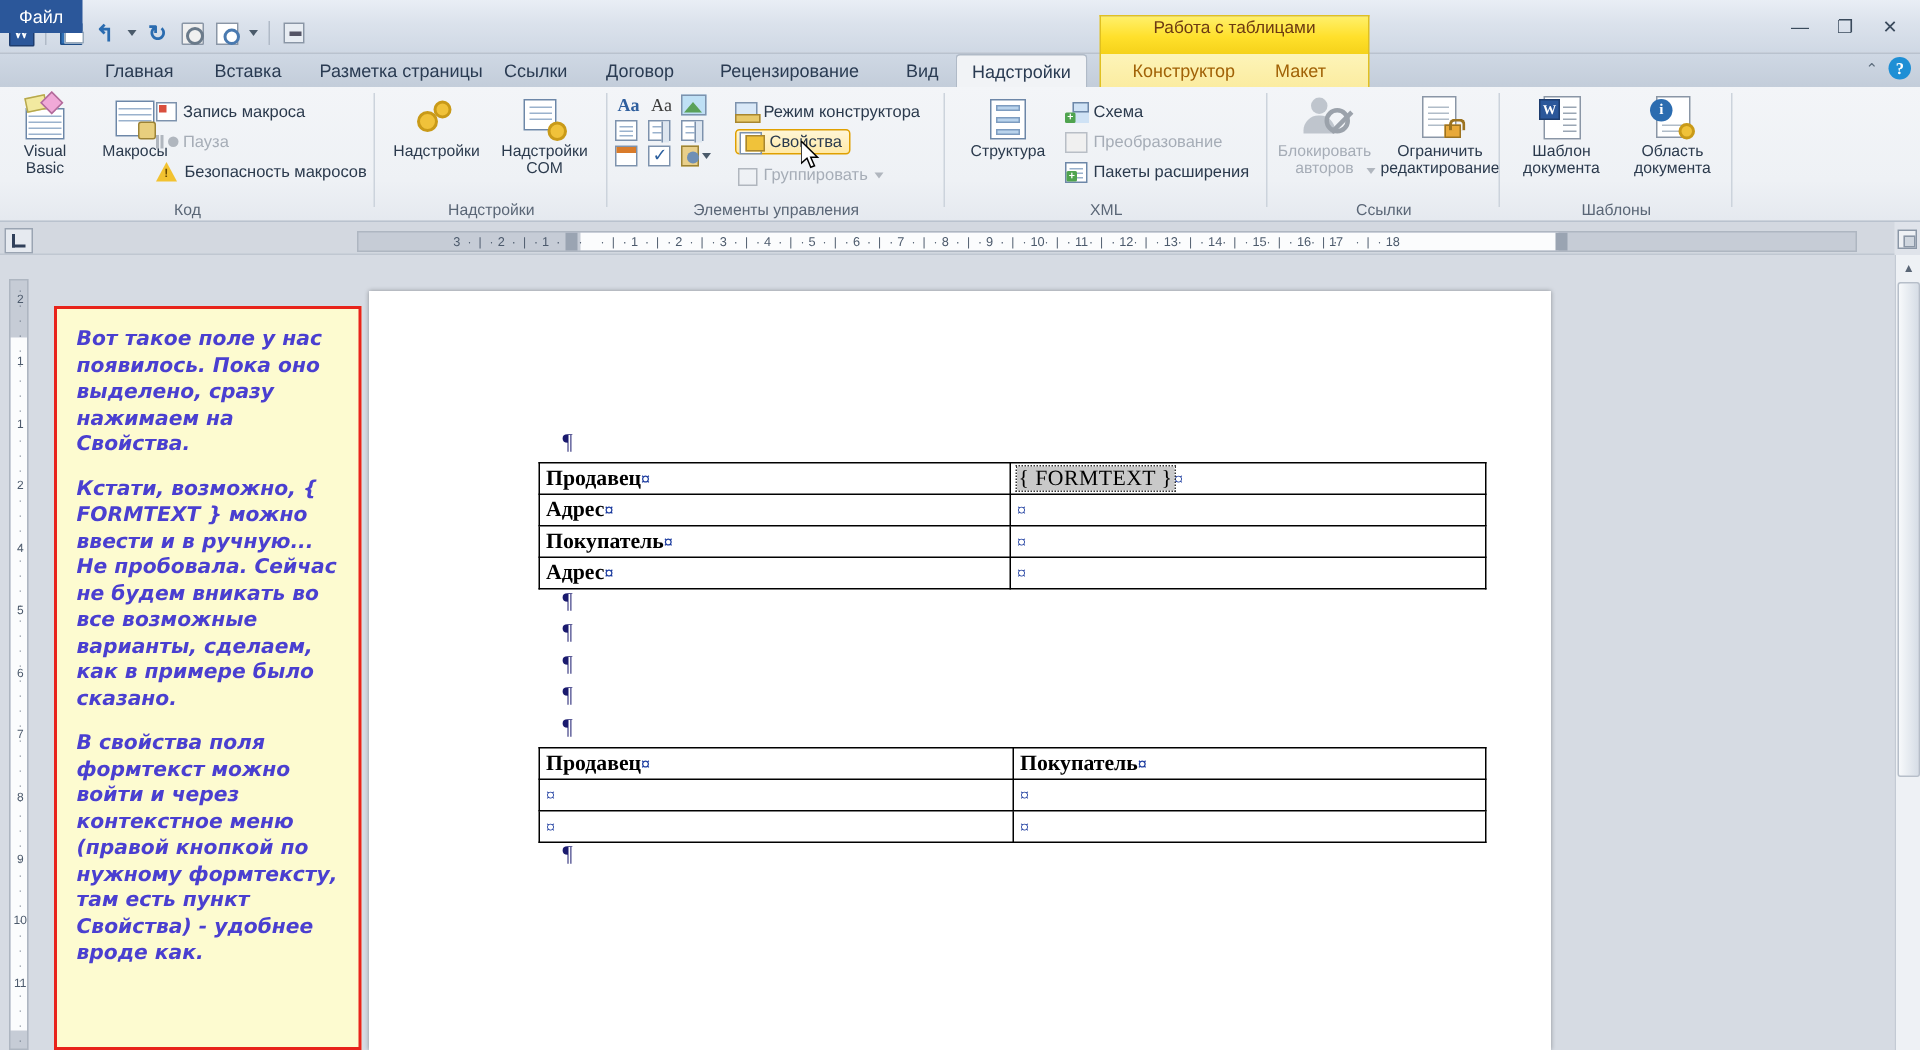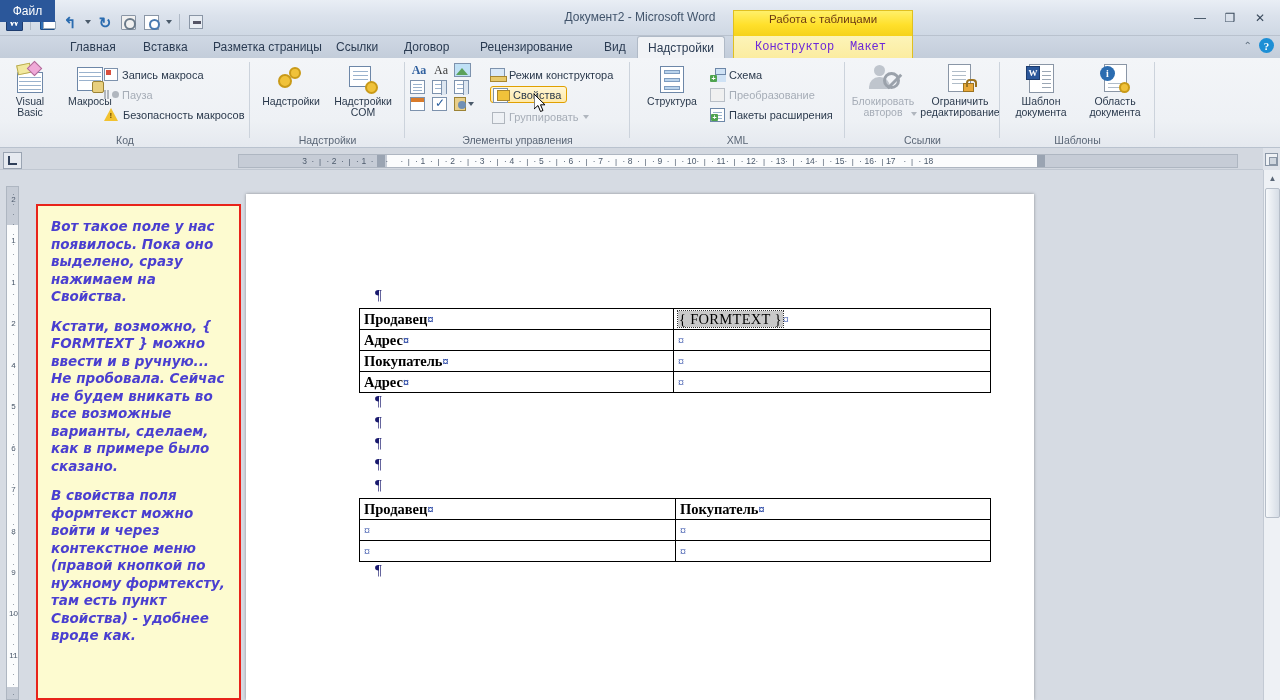--- a/index.html
+++ b/index.html
@@ -338,7 +338,6 @@
         </div>
     </div>
 
-    <div class="wintitle">Документ2 - Microsoft Word</div>
 
     <div class="ctx-tab-wrap">
       <div class="ctx-tab-band"></div>

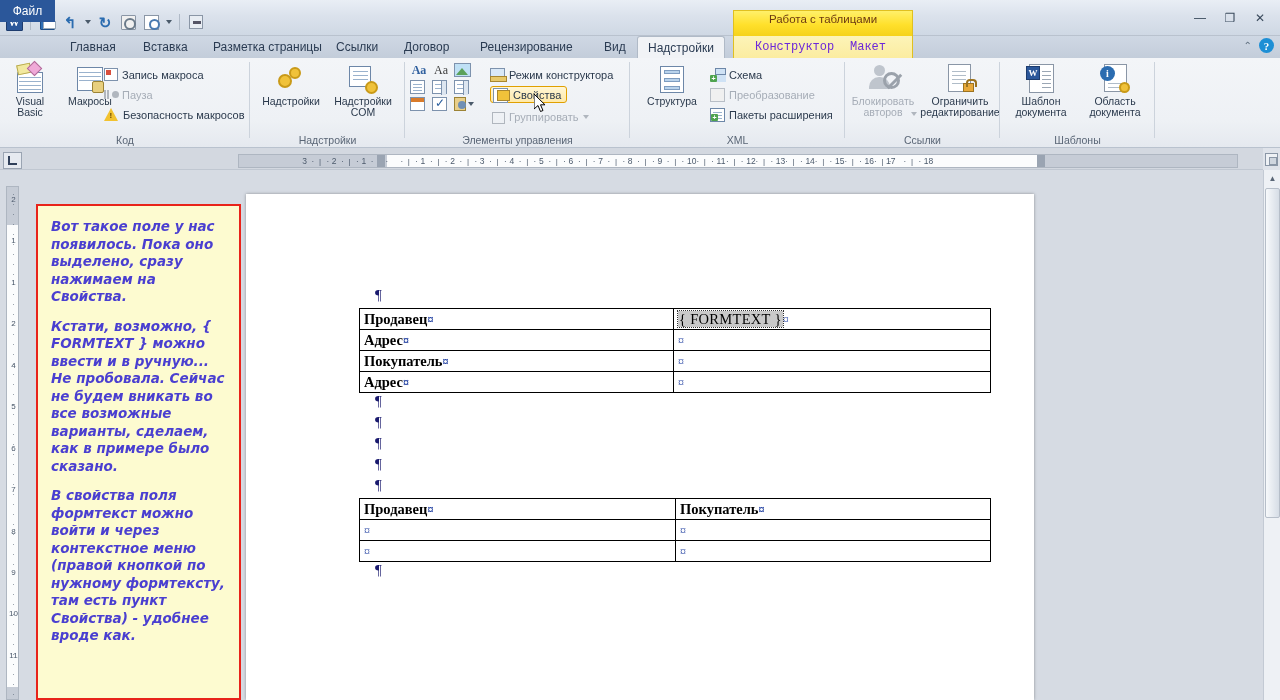--- a/index.html
+++ b/index.html
@@ -72,7 +72,7 @@
     border-left:1px solid #b0bac7; border-right:1px solid #b0bac7; border-top:1px solid #b0bac7;
     border-top-left-radius:3px; border-top-right-radius:3px;
   }
-  .tab.ctx { color:#6d28d9;font-family:Liberation Mono, monospace; }
+  .tab.ctx { color:#a16207; }
   .ctx-tabstrip-bg {
     position:absolute; left:733px; top:36px; width:180px; height:22px;
     background:linear-gradient(to bottom,#fdf4b8,#fbecA0);

